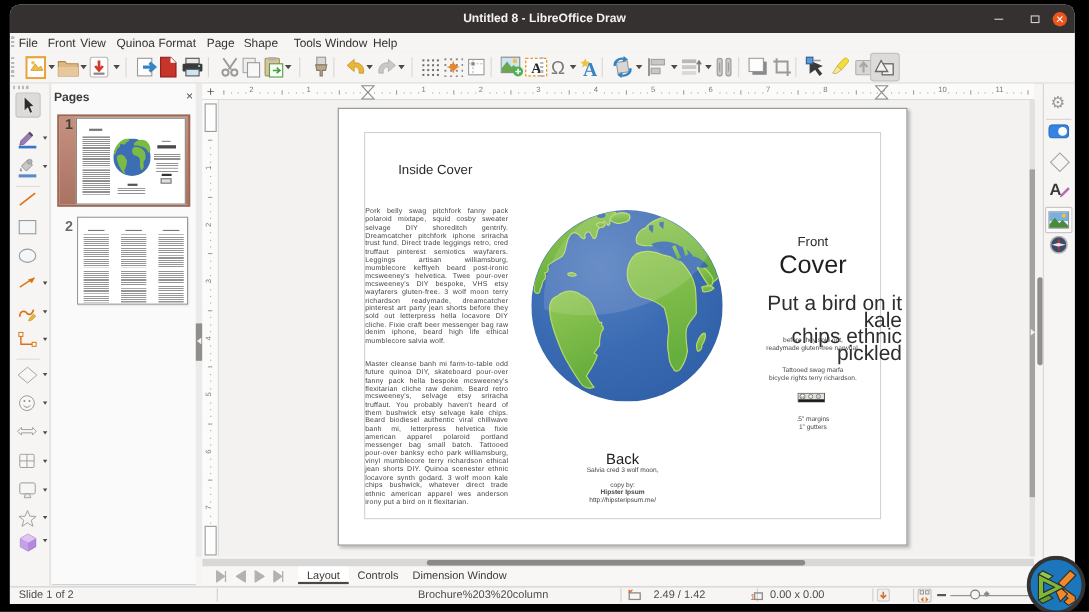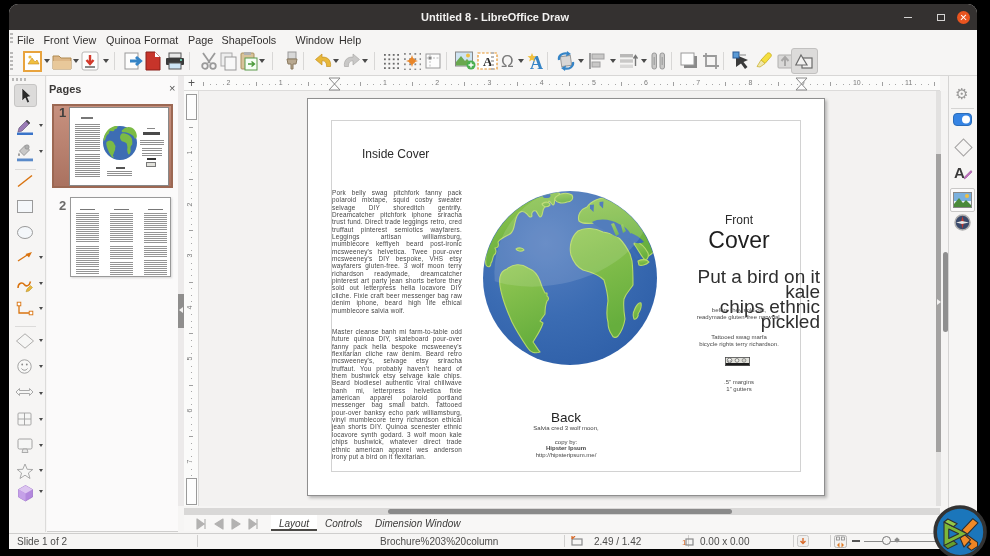--- a/index.html
+++ b/index.html
@@ -73,7 +73,7 @@
 <span class="mi" style="left:144px">Format</span>
 <span class="mi" style="left:188px">Page</span>
 <span class="mi" style="left:221.5px">Shape</span>
-<span class="mi" style="left:251px">Tools</span>
+<span class="mi" style="left:267px">Tools</span>
 <span class="mi" style="left:295.5px">Window</span>
 <span class="mi" style="left:339px">Help</span>
 <div class="abs" id="toolbar"></div>

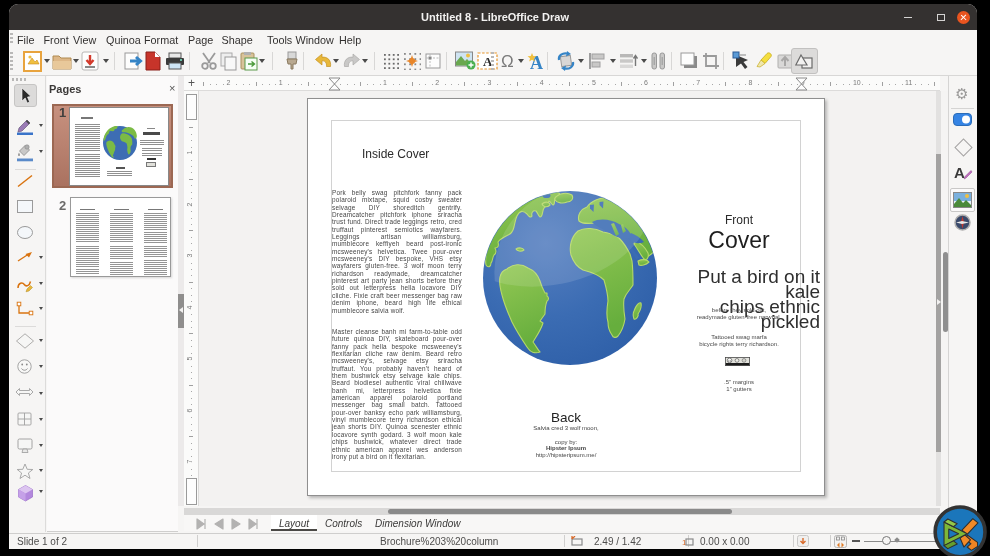--- a/index.html
+++ b/index.html
@@ -48,7 +48,7 @@
 #hthumb { left:388px; top:508.5px; width:344px; height:5.5px; background:#8a8a8a; border-radius:3px; }
 #tabrow { left:184px; top:515px; width:756px; height:16px; background:#f8f7f6; }
 #tab-layout { left:271px; top:515px; width:46px; height:16px; background:#fff; border-bottom:2.5px solid #4a4845; }
-.tabtxt { position:absolute; top:517.5px; font-size:10px; color:#3b3a39;font-style:italic; }
+.tabtxt { position:absolute; top:517.5px; font-size:10px; color:#3b3a39; }
 #statusbar { left:9px; top:533px; width:968px; height:16px; background:#f6f5f4; border-top:1px solid #cfcecd; }
 .st { position:absolute; top:536px; font-size:10px; color:#4e4d4c; }
 .ssep { position:absolute; top:535px; width:1px; height:12px; background:#d0cfce; }

